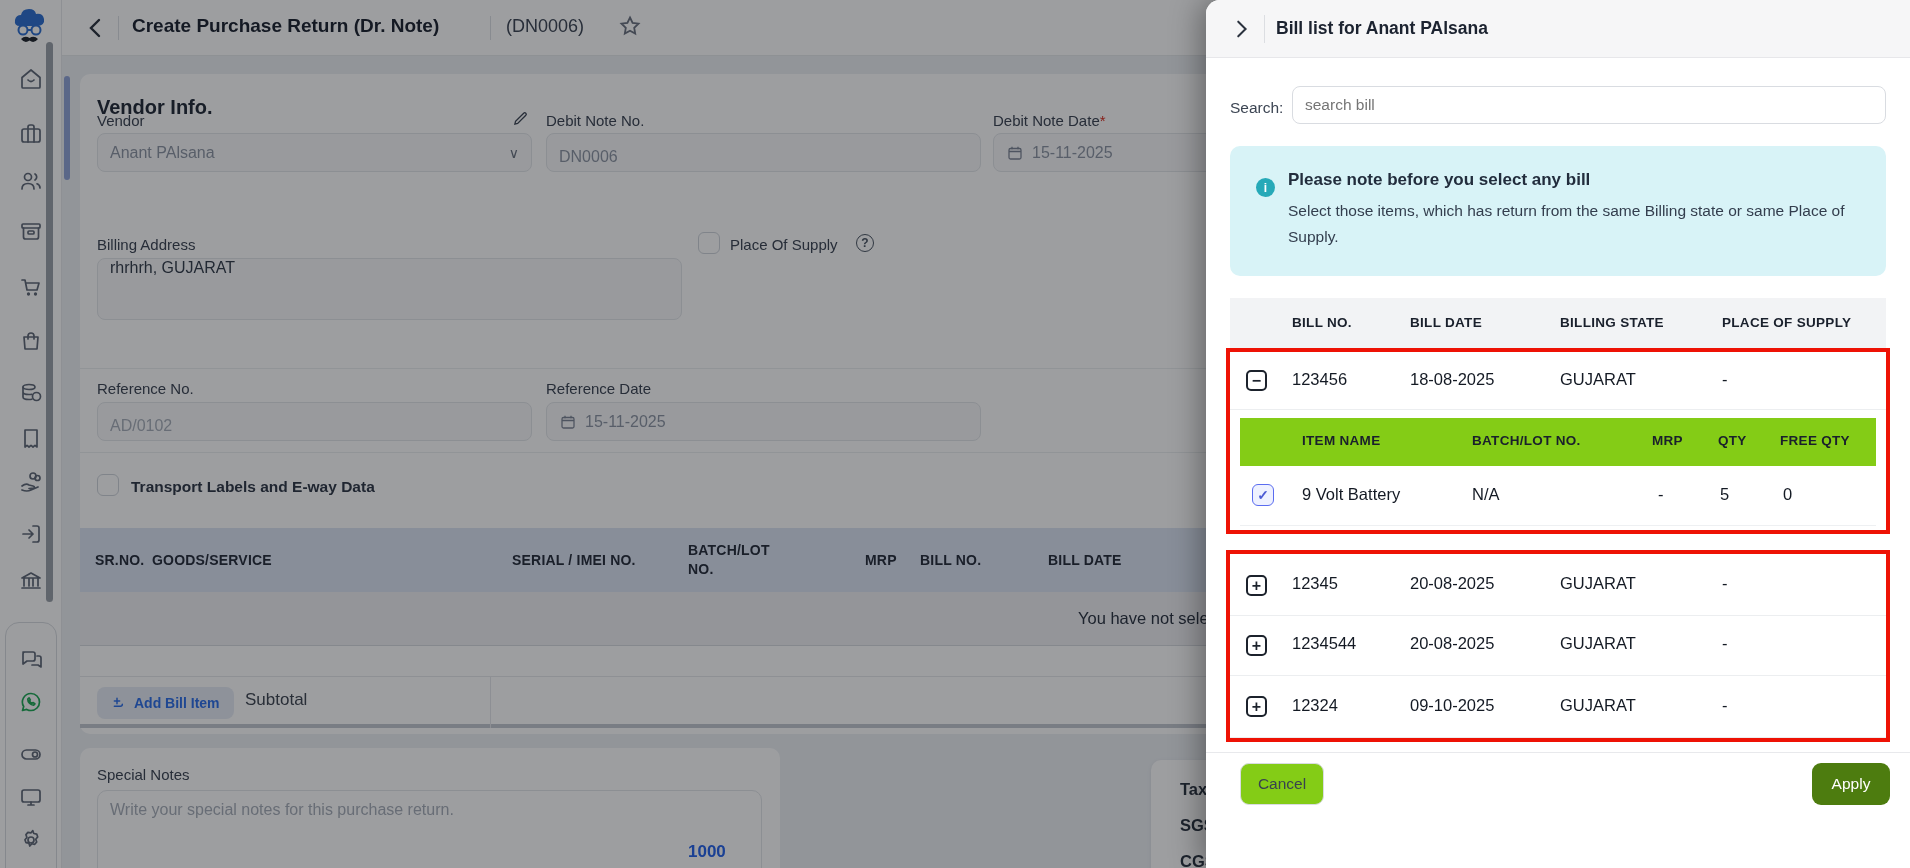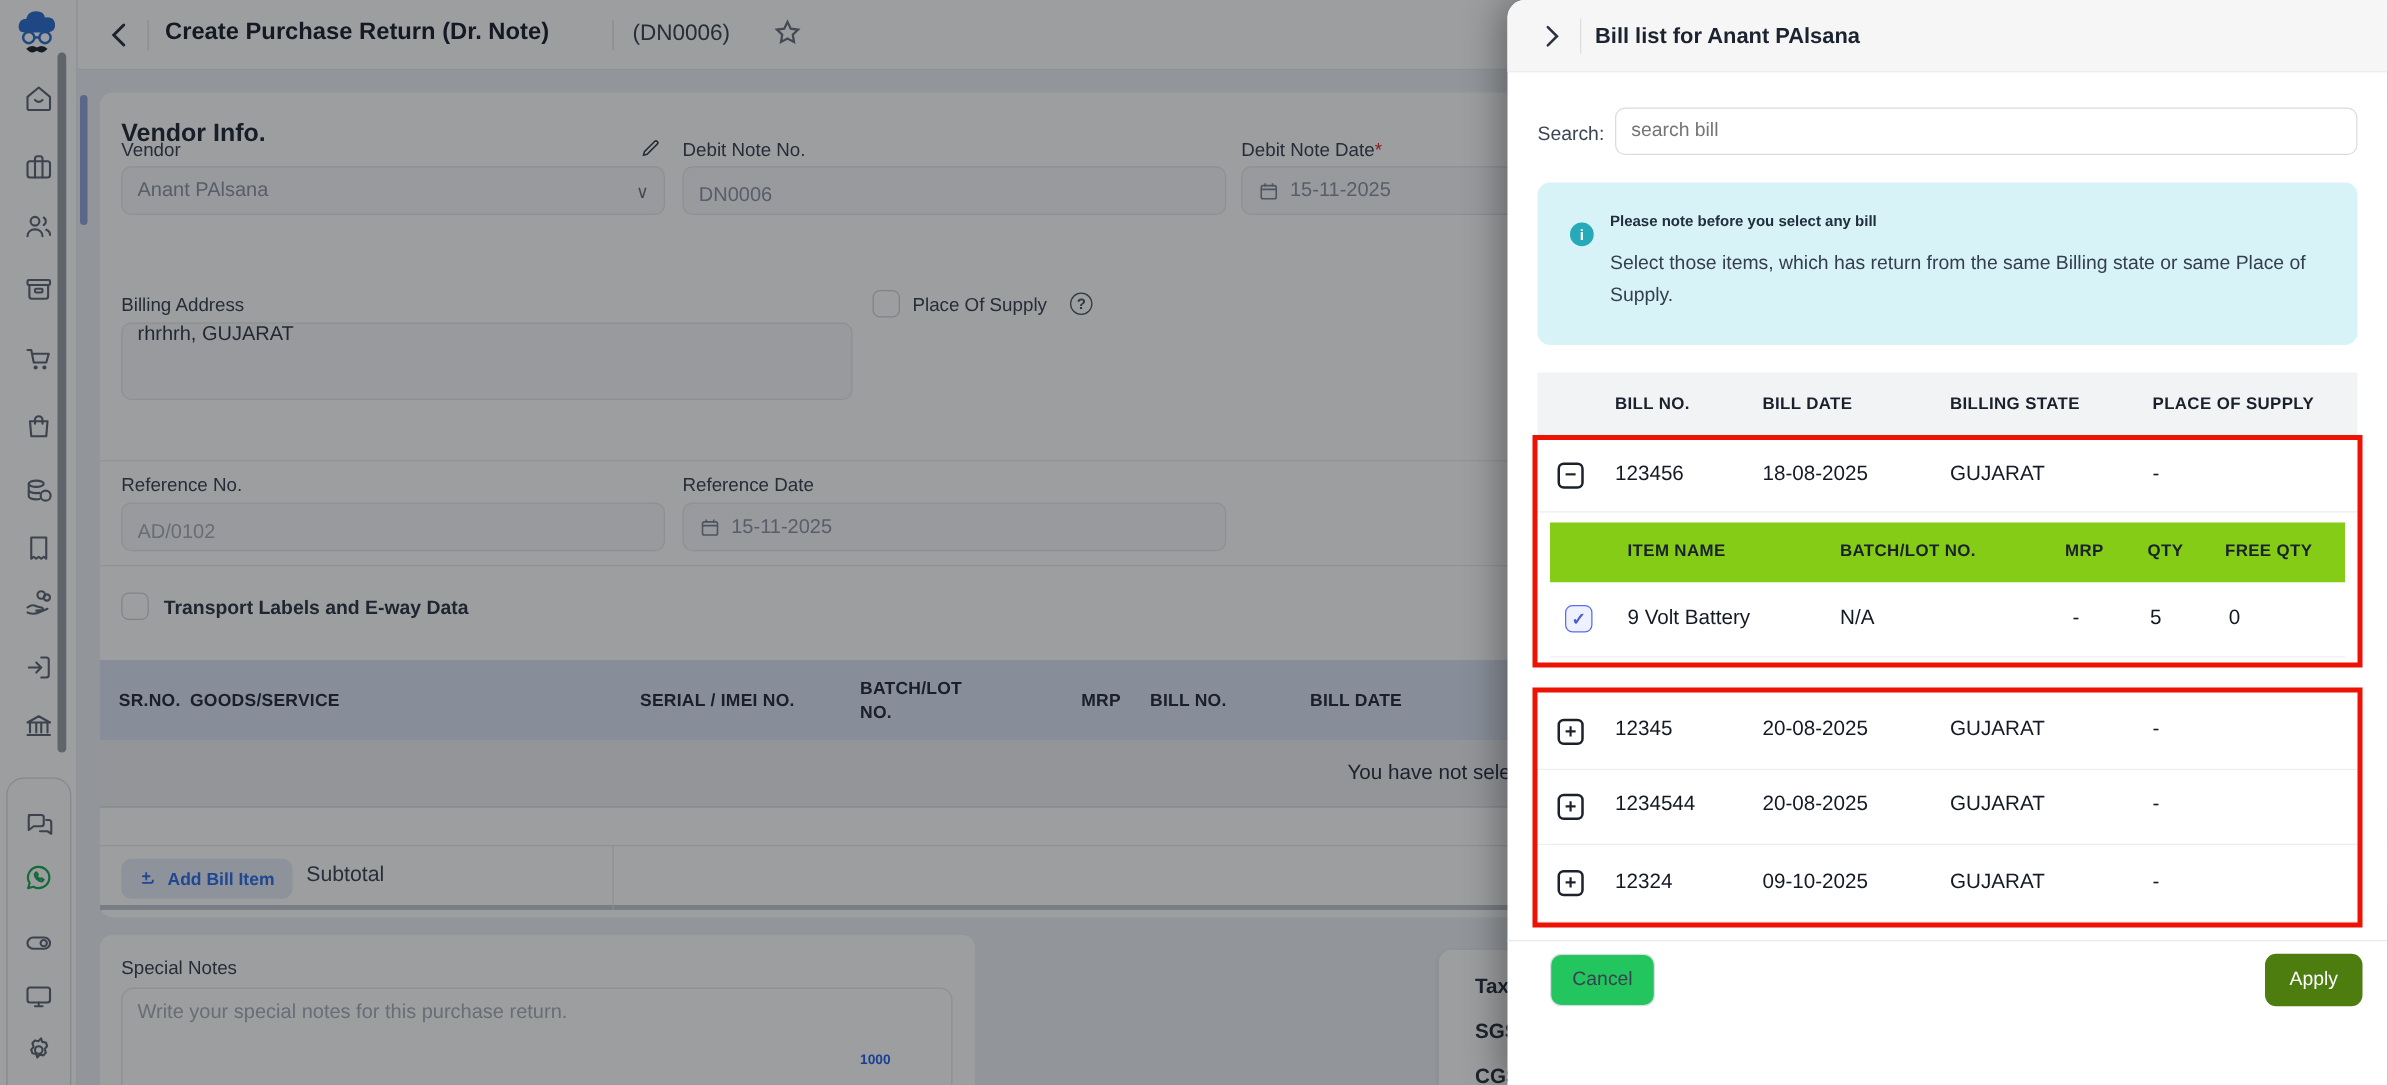--- a/index.html
+++ b/index.html
@@ -75,7 +75,7 @@
   .alert { position:absolute; left:24px; top:146px; width:656px; height:130px; background:#d8f3f7; border-radius:10px; }
   .alert-icon { position:absolute; left:26px; top:32px; width:19px; height:19px; border-radius:50%; background:#26a9b8;
                 color:#fff; font-size:12px; font-weight:700; display:flex; align-items:center; justify-content:center; }
-  .alert-title { position:absolute; left:58px; top:24px; font-size:12px; font-weight:700; color:#222d3d; }
+  .alert-title { position:absolute; left:58px; top:24px; font-size:17px; font-weight:700; color:#222d3d; }
   .alert-body { position:absolute; left:58px; top:52px; width:568px; font-size:15.5px; line-height:26px; color:#333e4e; }
 
   .btable-head { position:absolute; left:24px; top:298px; width:656px; height:52px; background:#f2f3f5; }

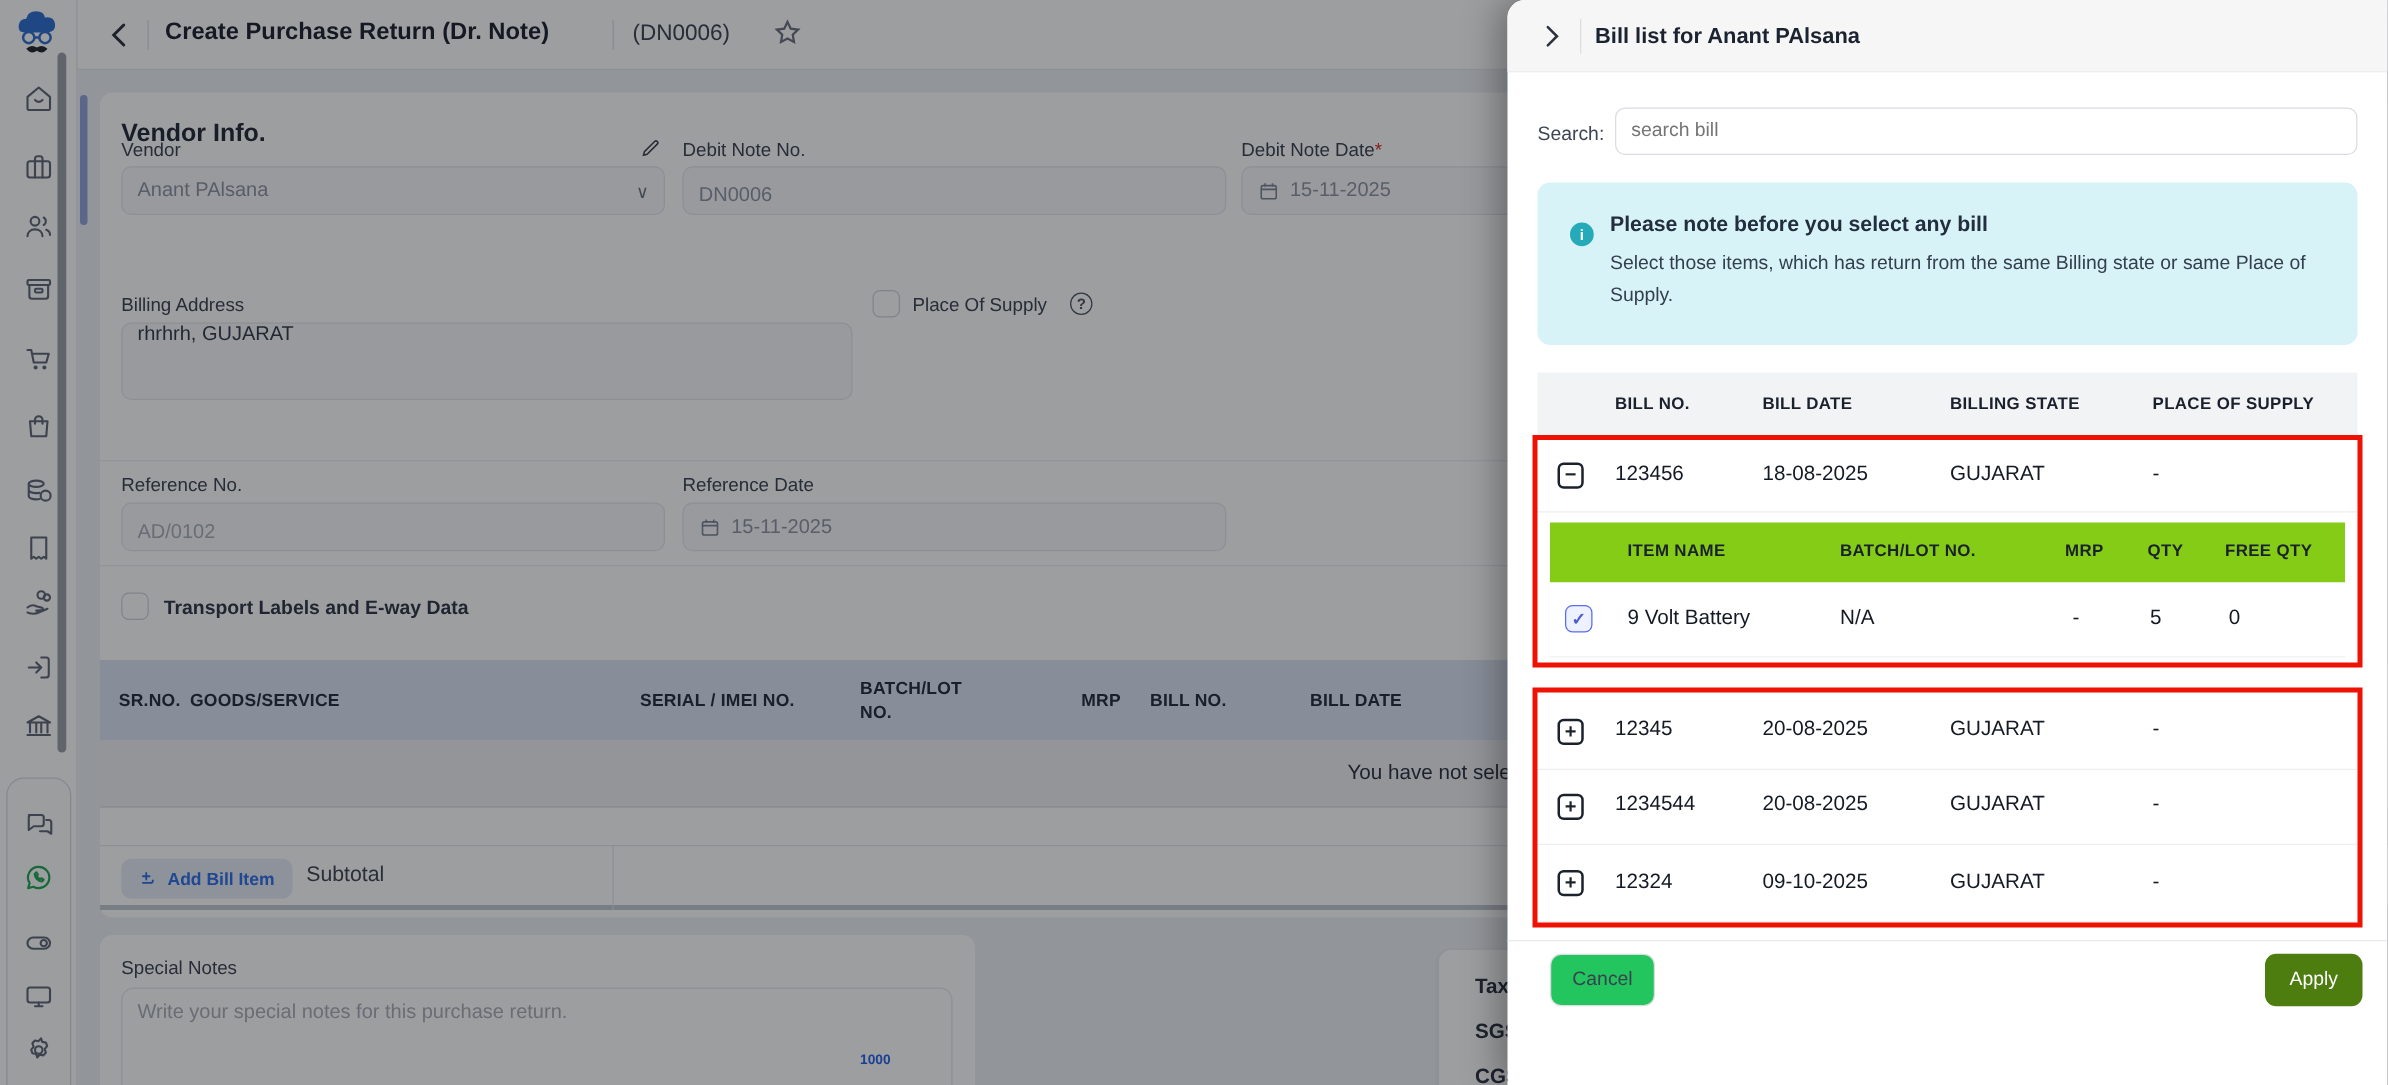--- a/index.html
+++ b/index.html
@@ -94,7 +94,7 @@
   .ann-box { position:absolute; border:4px solid #ee1205; z-index:80; pointer-events:none; }
 
   .drawer-footer-line { position:absolute; left:0; top:752px; width:704px; height:1px; background:#e8e9ec; }
-  .btn-cancel { position:absolute; left:34px; top:763px; width:84px; height:42px; background:#22c55e; border:1px solid #d9dce1;
+  .btn-cancel { position:absolute; left:34px; top:763px; width:84px; height:42px; background:#84cc16; border:1px solid #d9dce1;
                 border-radius:9px; font-size:15.5px; color:#39424f; font-family:"Liberation Sans", sans-serif; }
   .btn-apply { position:absolute; left:606px; top:763px; width:78px; height:42px; background:#4d7c0f; border:none;
                border-radius:9px; font-size:15.5px; color:#ffffff; font-weight:500; font-family:"Liberation Sans", sans-serif; }

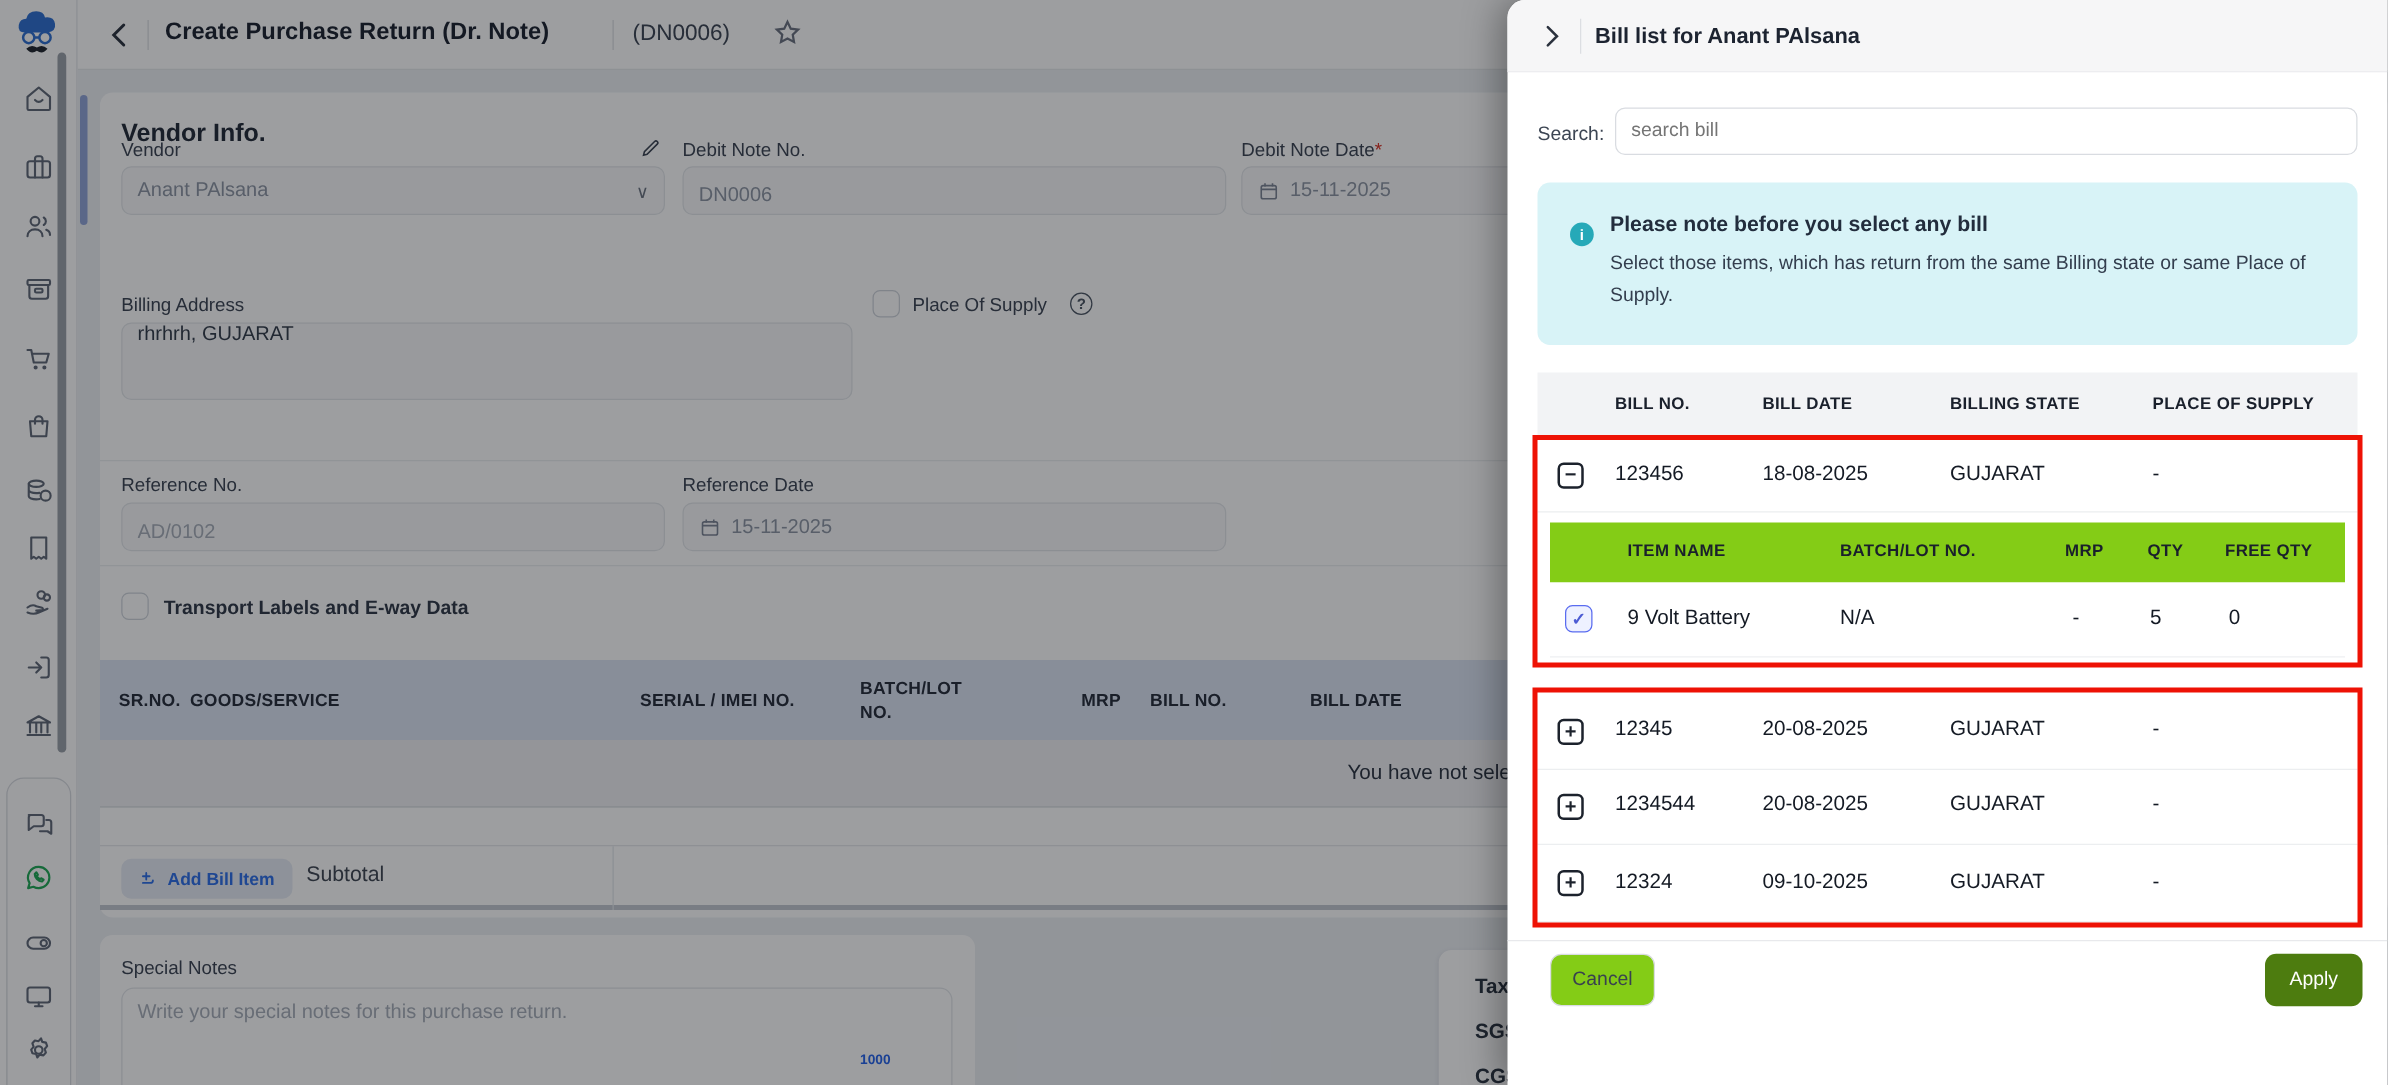--- a/index.html
+++ b/index.html
@@ -52,7 +52,7 @@
   .notes-card { left:80px; top:748px; width:700px; height:220px; }
   .notes-area { position:absolute; left:17px; top:42px; width:665px; height:160px; border:1px solid #e3e6ea; border-radius:10px;
                 background:#fff; font-size:16px; padding:10px 12px; resize:none; font-family:"Liberation Sans", sans-serif; color:#333c4a; }
-  .char-count { position:absolute; left:608px; top:94px; font-size:11px; font-weight:700; color:#2563eb; }
+  .char-count { position:absolute; left:608px; top:94px; font-size:17px; font-weight:700; color:#2563eb; }
 
   .summary-card { left:1151px; top:760px; width:420px; height:160px; box-shadow:0 1px 4px rgba(20,30,50,.08); }
   .sum-lbl { position:absolute; left:29px; font-size:16.5px; font-weight:600; color:#2b3442; }

